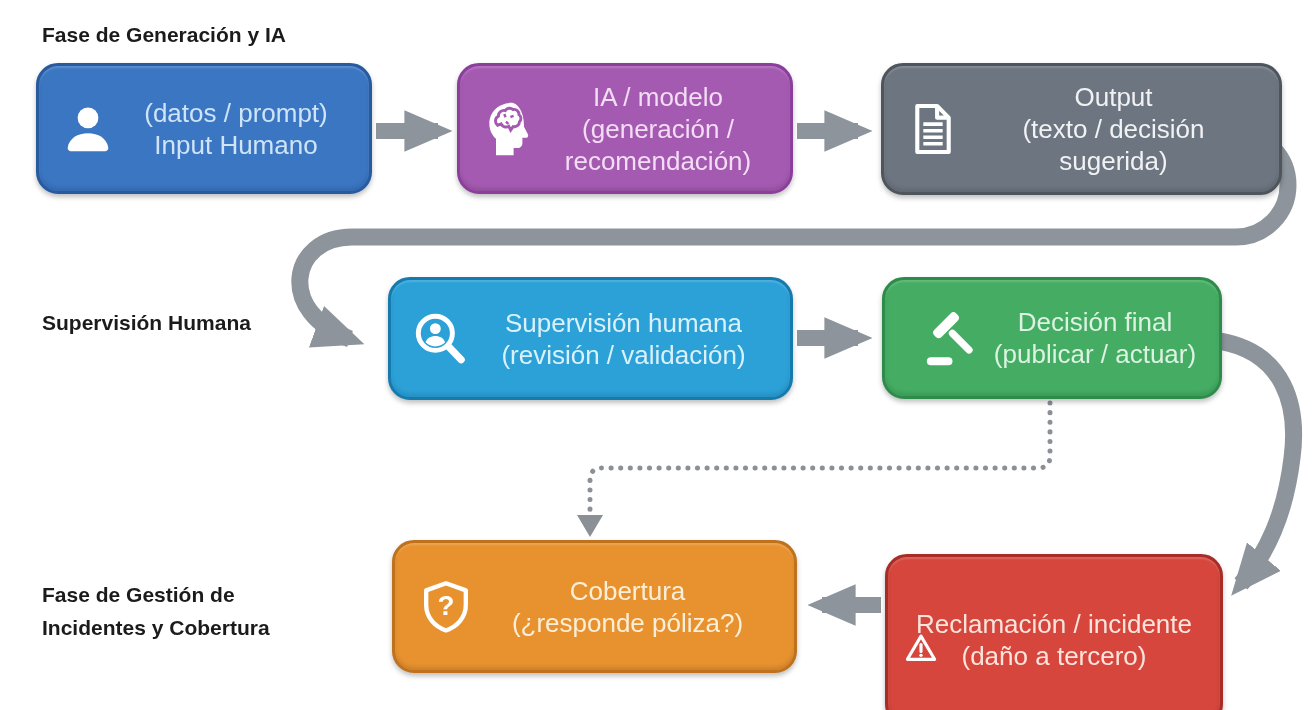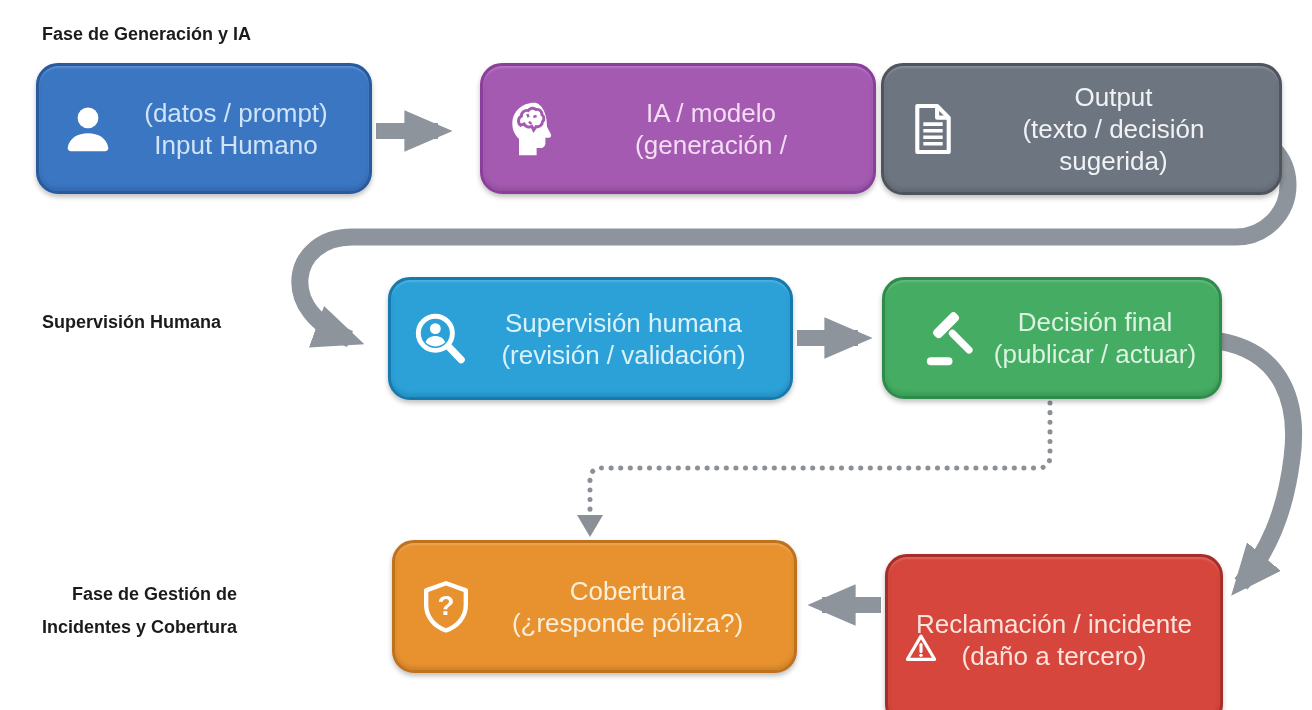--- a/index.html
+++ b/index.html
@@ -7,7 +7,7 @@
           font-family:"Liberation Sans", sans-serif;}
   .arrows{position:absolute;left:0;top:0;width:1312px;height:710px;}
 
-  .phase{position:absolute;color:#1b1b1b;font-weight:700;font-size:18px;line-height:33px;}
+  .phase{position:absolute;color:#1b1b1b;font-weight:700;font-size:21px;line-height:33px;}
   .phase div{white-space:nowrap;}
   .p0{left:42px;top:18px;}
   .p1{left:42px;top:306px;}

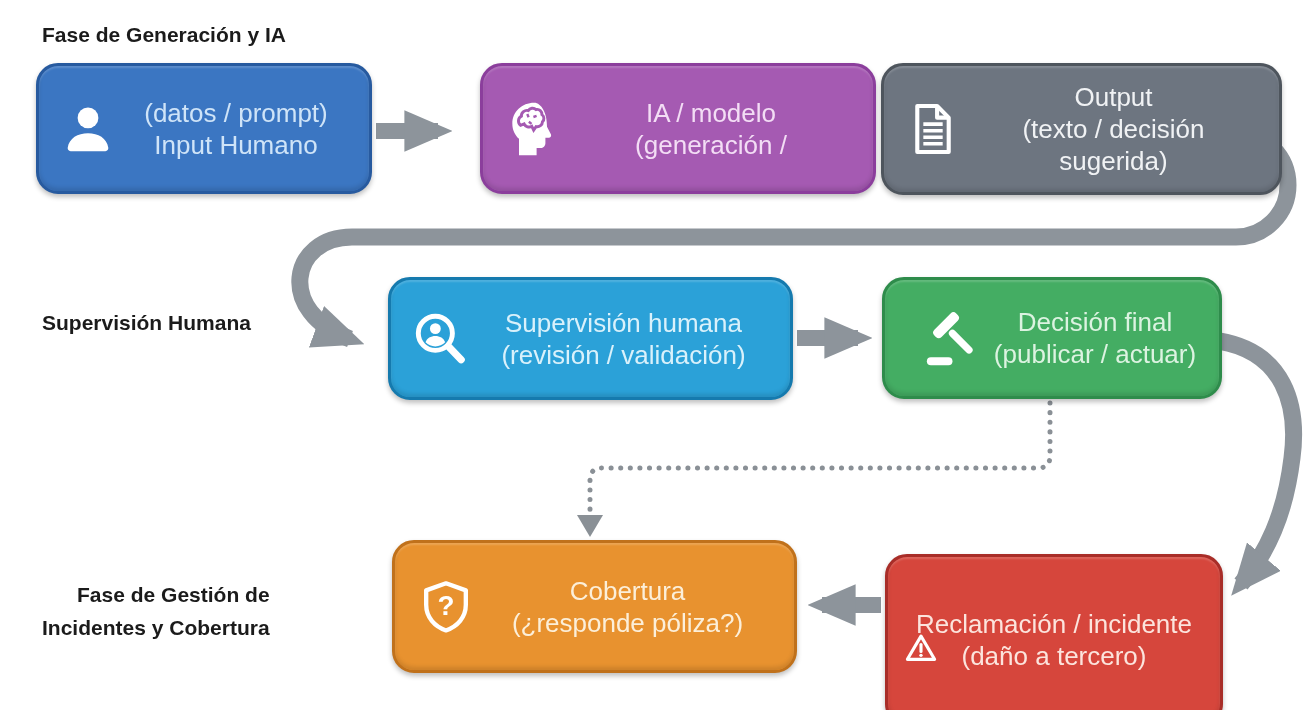--- a/index.html
+++ b/index.html
@@ -18,7 +18,7 @@
         display:flex;align-items:center;
         box-shadow:0 3px 5px rgba(0,0,0,.25), inset 0 -3px 4px rgba(0,0,0,.12), inset 0 2px 2px rgba(255,255,255,.18);}
   .n0{left:36px; top:63px; width:336px;height:131px;}
-  .n1{left:480px;top:63px; width:396px;height:131px;}
+  .n1{left:457px;top:63px; width:336px;height:131px;}
   .n2{left:881px;top:63px; width:401px;height:132px;}
   .n3{left:388px;top:277px;width:405px;height:123px;}
   .n4{left:882px;top:277px;width:340px;height:122px;padding-left:20px;}

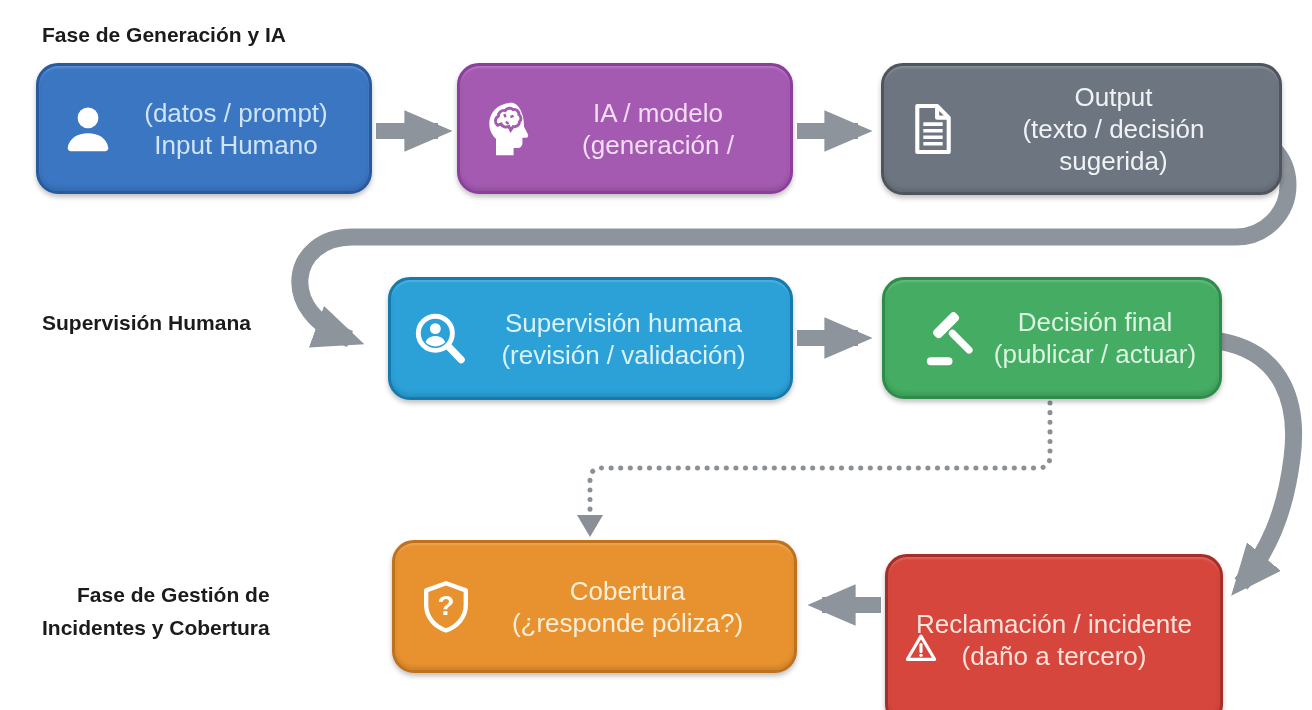--- a/index.html
+++ b/index.html
@@ -96,6 +96,7 @@
     <div class="txt">
       <div class="l">IA / modelo</div>
       <div class="l">(generación /</div>
+      <div class="l">recomendación)</div>
     </div>
   </div>
 

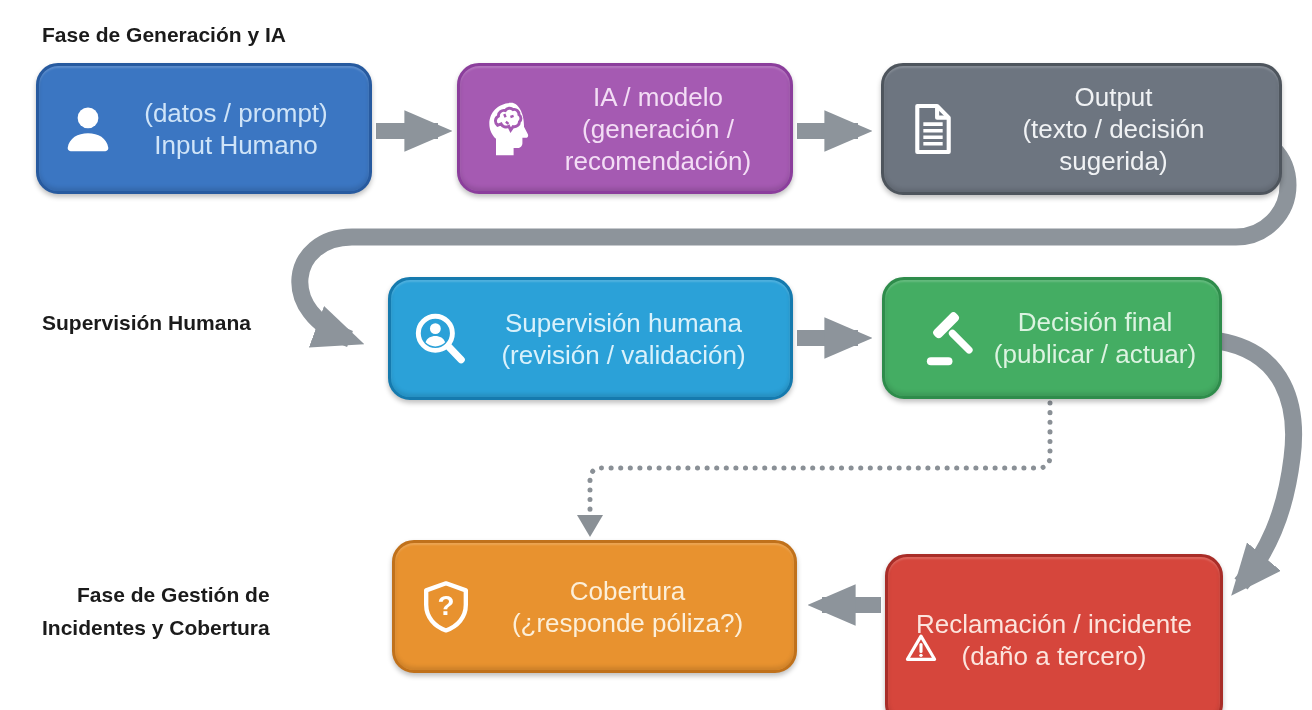--- a/index.html
+++ b/index.html
@@ -11,7 +11,7 @@
   .phase div{white-space:nowrap;}
   .p0{left:42px;top:18px;}
   .p1{left:42px;top:306px;}
-  .p2{left:42px;top:578px;text-align:right;}
+  .p2{left:42px;top:578px;}
 
   .node{position:absolute;box-sizing:border-box;border-radius:22px;
         border:3px solid var(--border);background:var(--fill);color:var(--txt);

